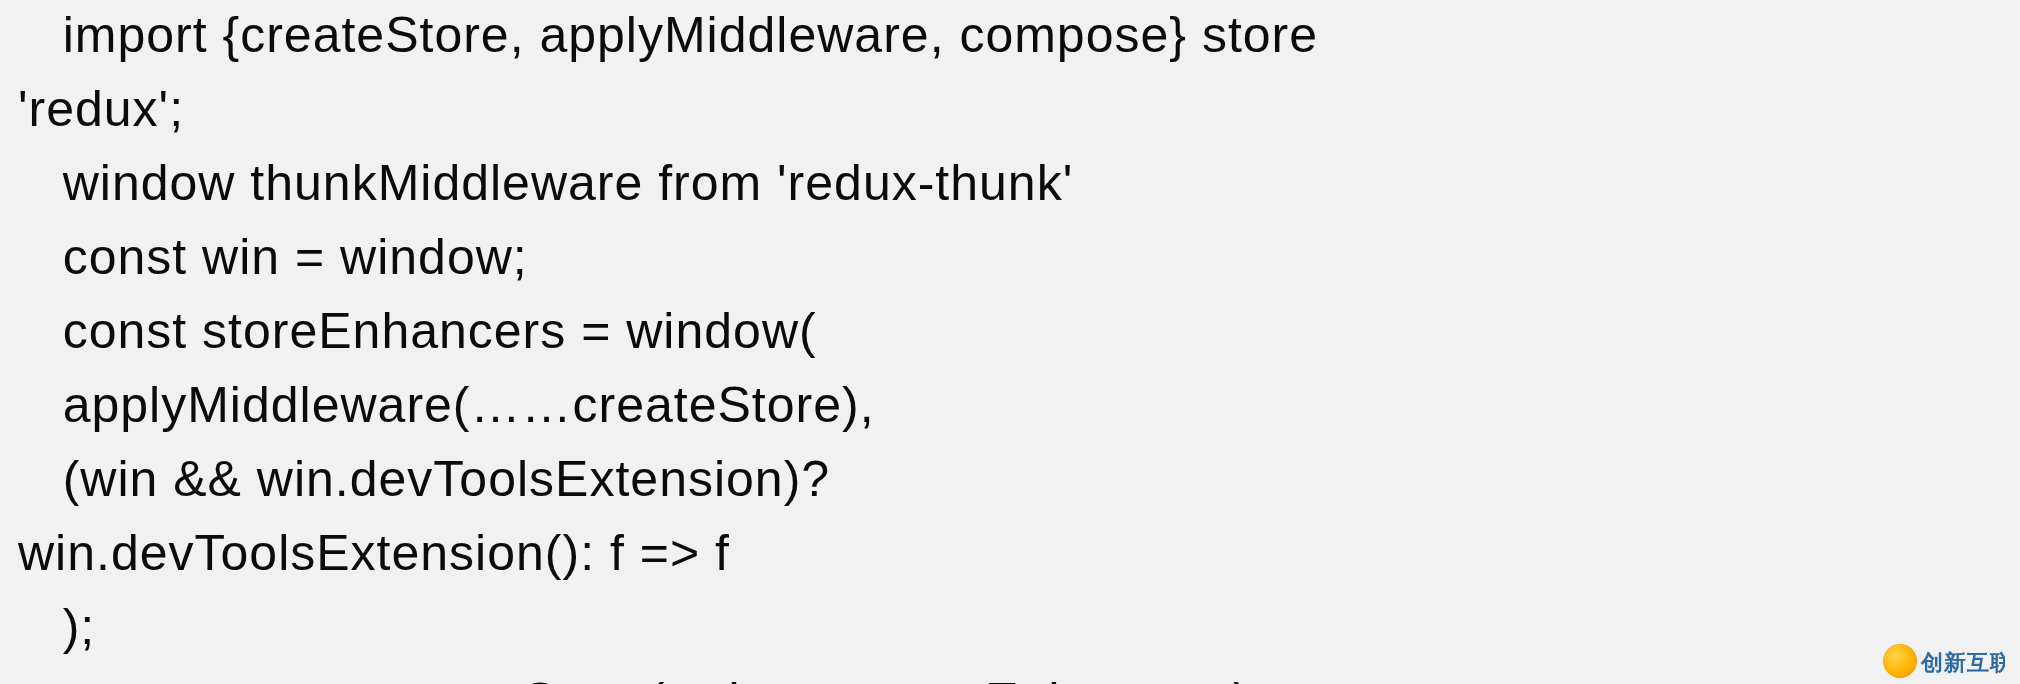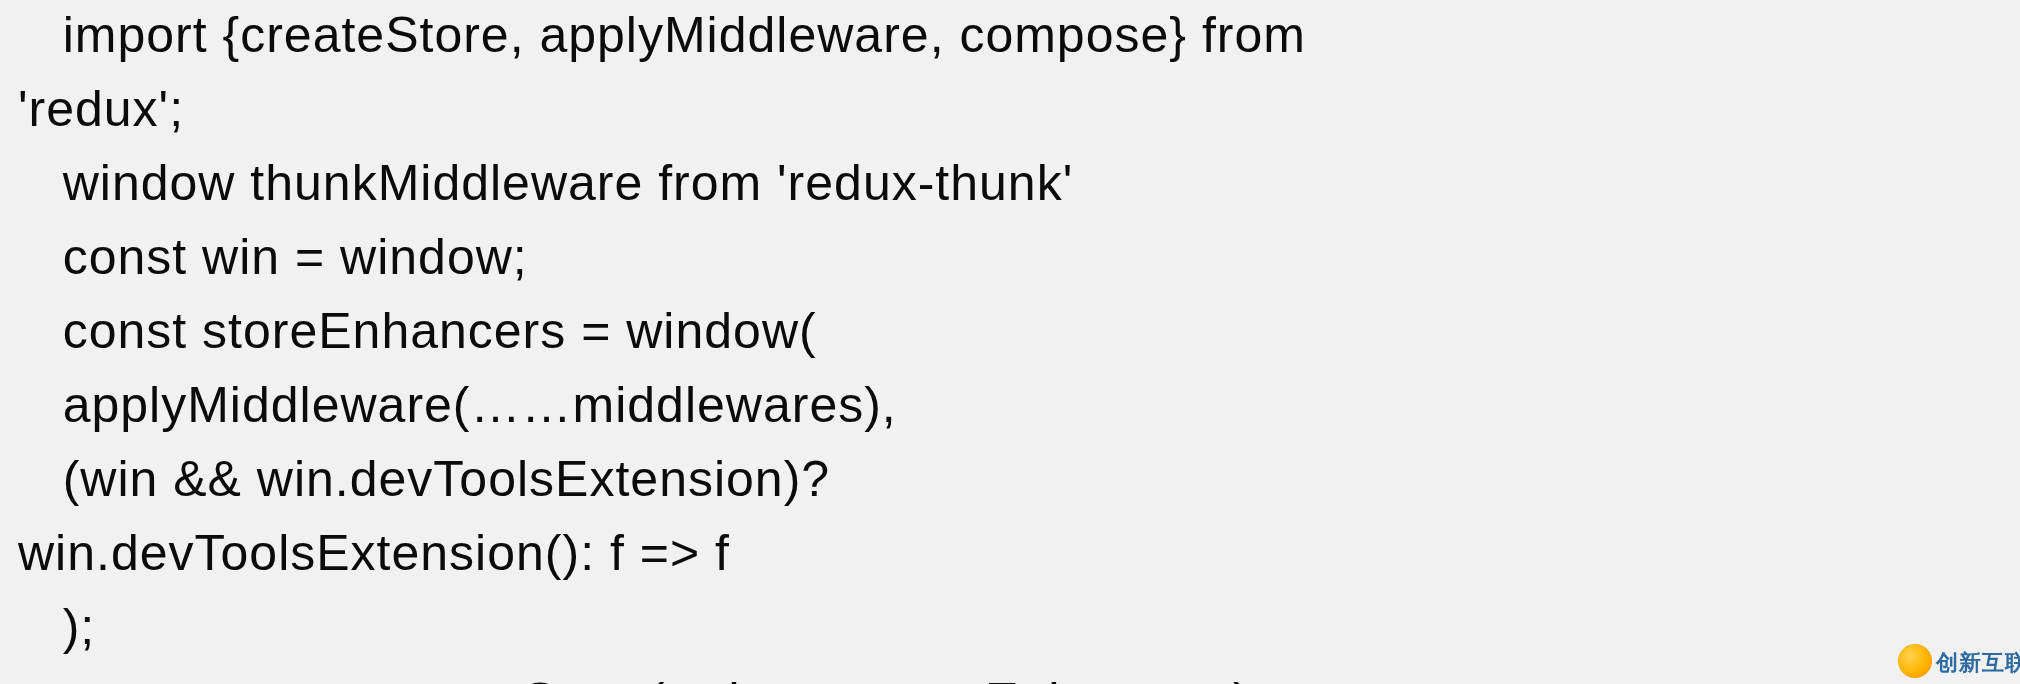--- a/index.html
+++ b/index.html
@@ -60,7 +60,7 @@
 </head>
 <body>
 
-<pre class="code"><span>   import {createStore, applyMiddleware, compose} from</span>
+<pre class="code"><span>   import {createStore, applyMiddleware, compose} store</span>
 <span>'redux';</span>
 <span>   window thunkMiddleware from 'redux-thunk'</span>
 <span>   const win = window;</span>

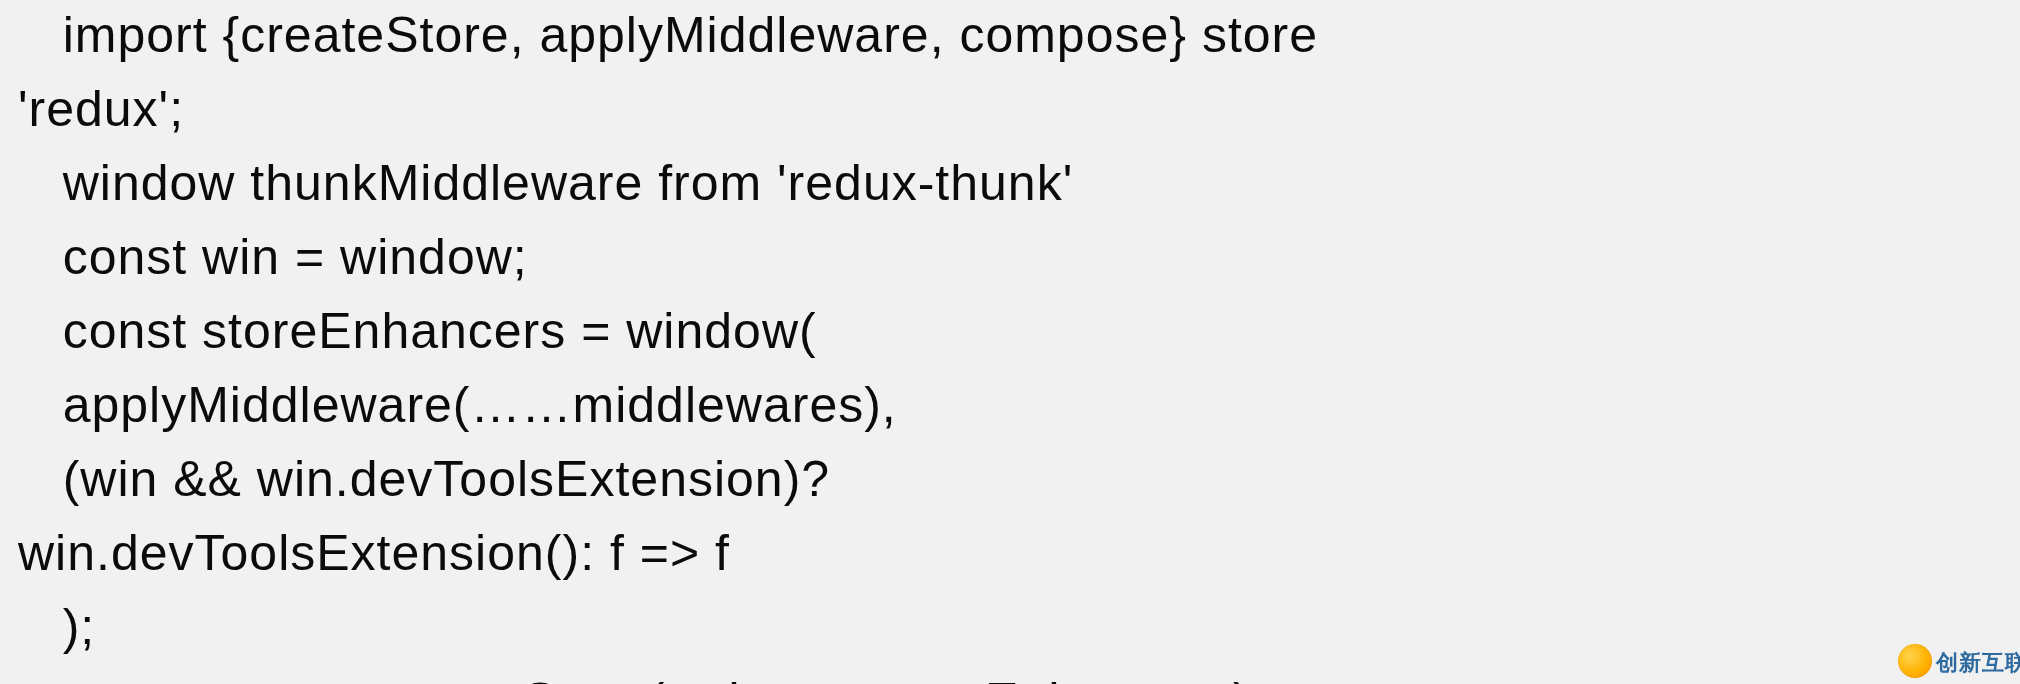--- a/index.html
+++ b/index.html
@@ -65,7 +65,7 @@
 <span>   window thunkMiddleware from 'redux-thunk'</span>
 <span>   const win = window;</span>
 <span>   const storeEnhancers = window(</span>
-<span>   applyMiddleware(……middlewares),</span>
+<span>   applyMiddleware(……createStore),</span>
 <span>   (win &amp;&amp; win.devToolsExtension)?</span>
 <span>win.devToolsExtension(): f =&gt; f</span>
 <span>   );</span>

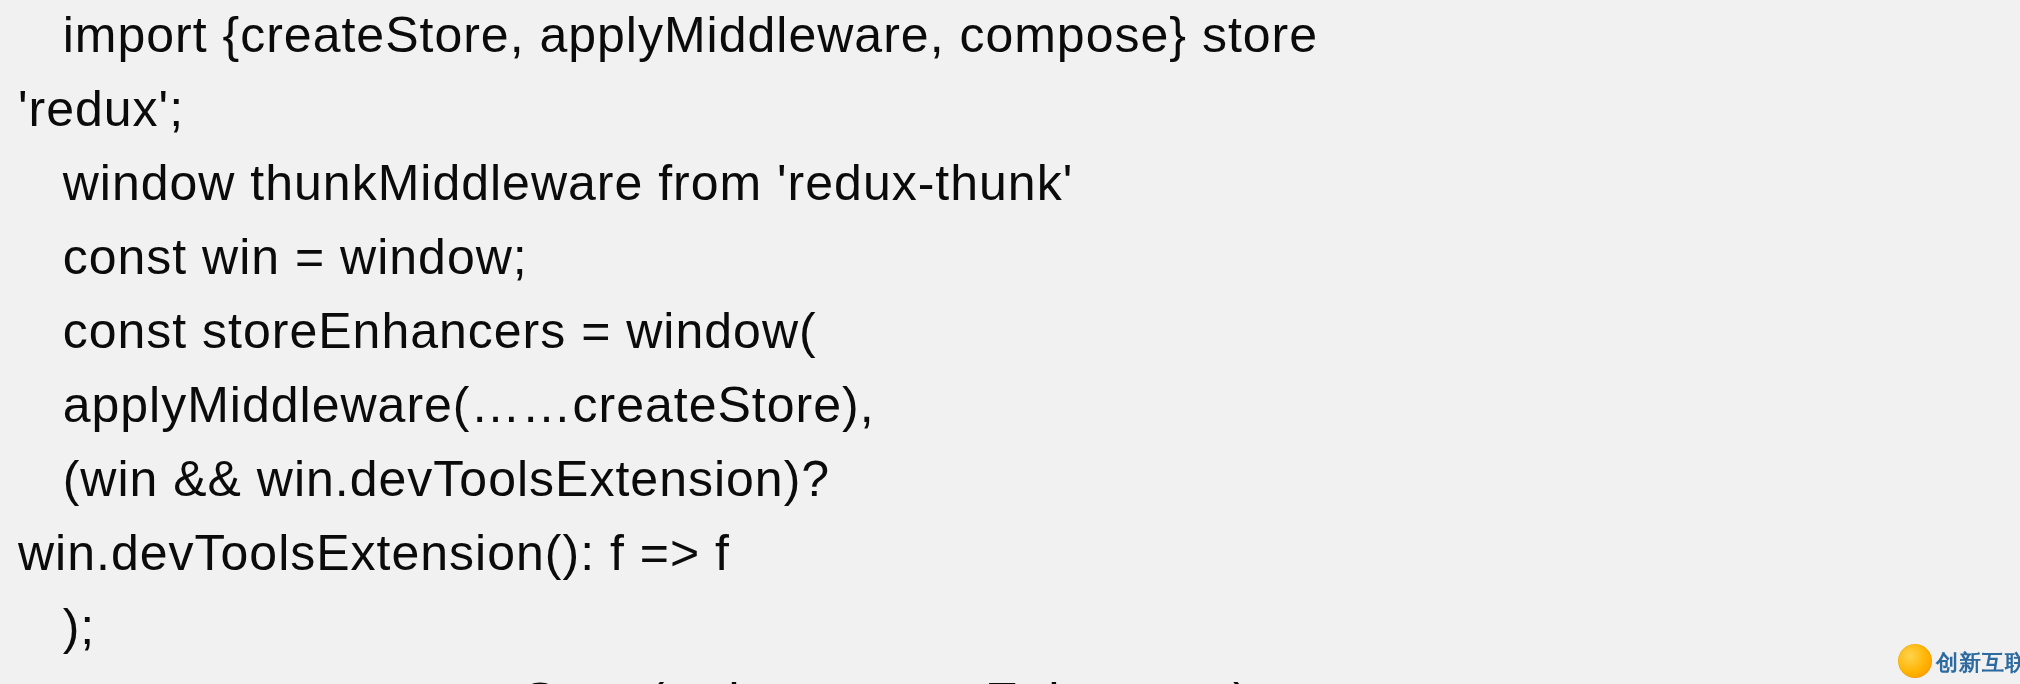--- a/index.html
+++ b/index.html
@@ -28,7 +28,7 @@
   }
   .watermark {
     position: absolute;
-    right: 0;
+    right: 15px;
     bottom: 0;
     width: 130px;
     height: 48px;

